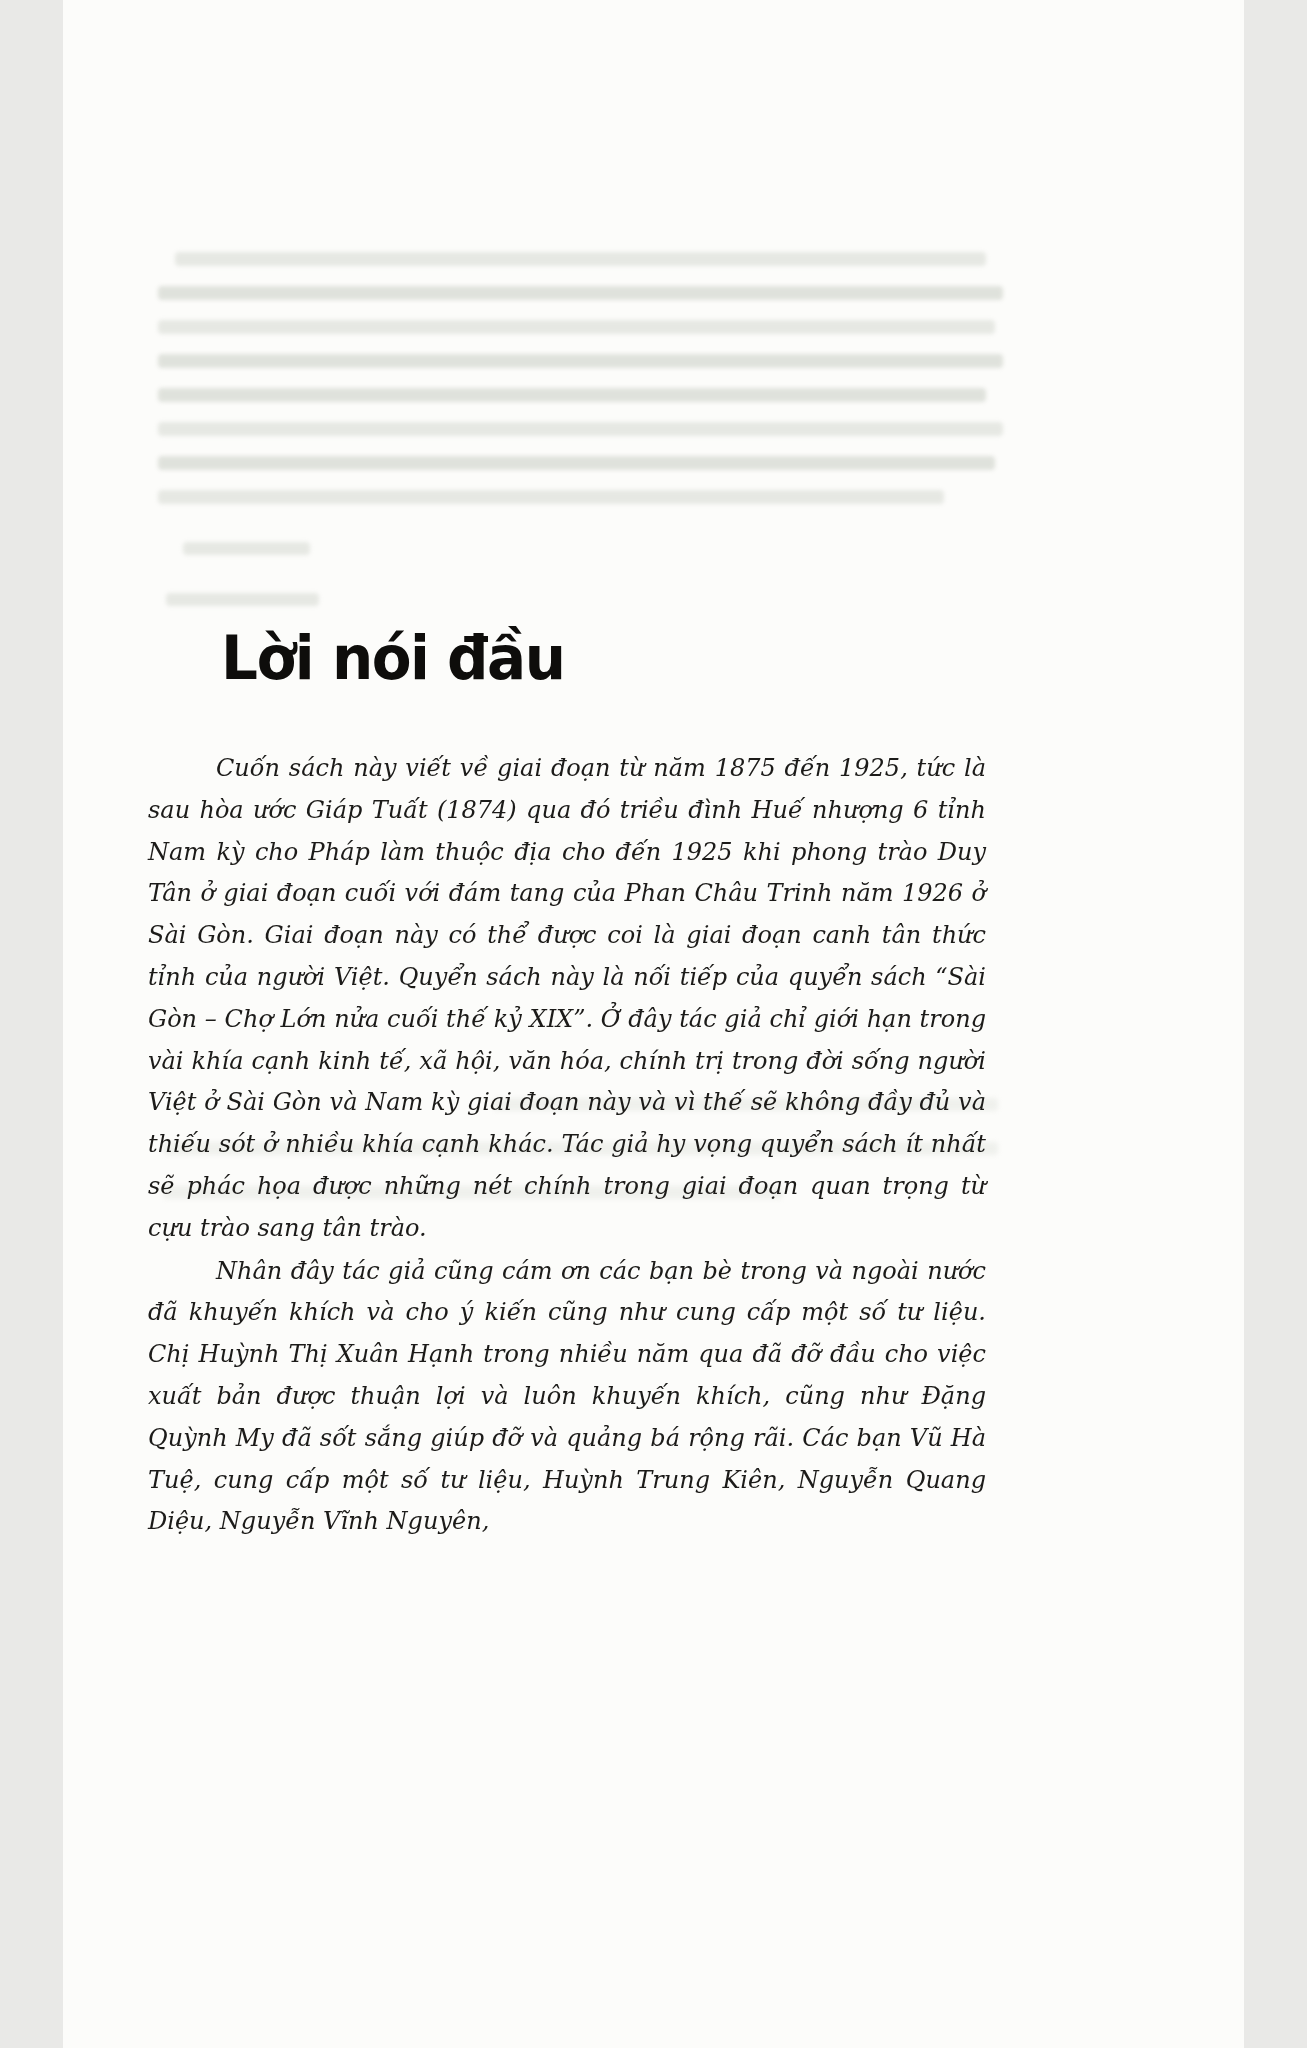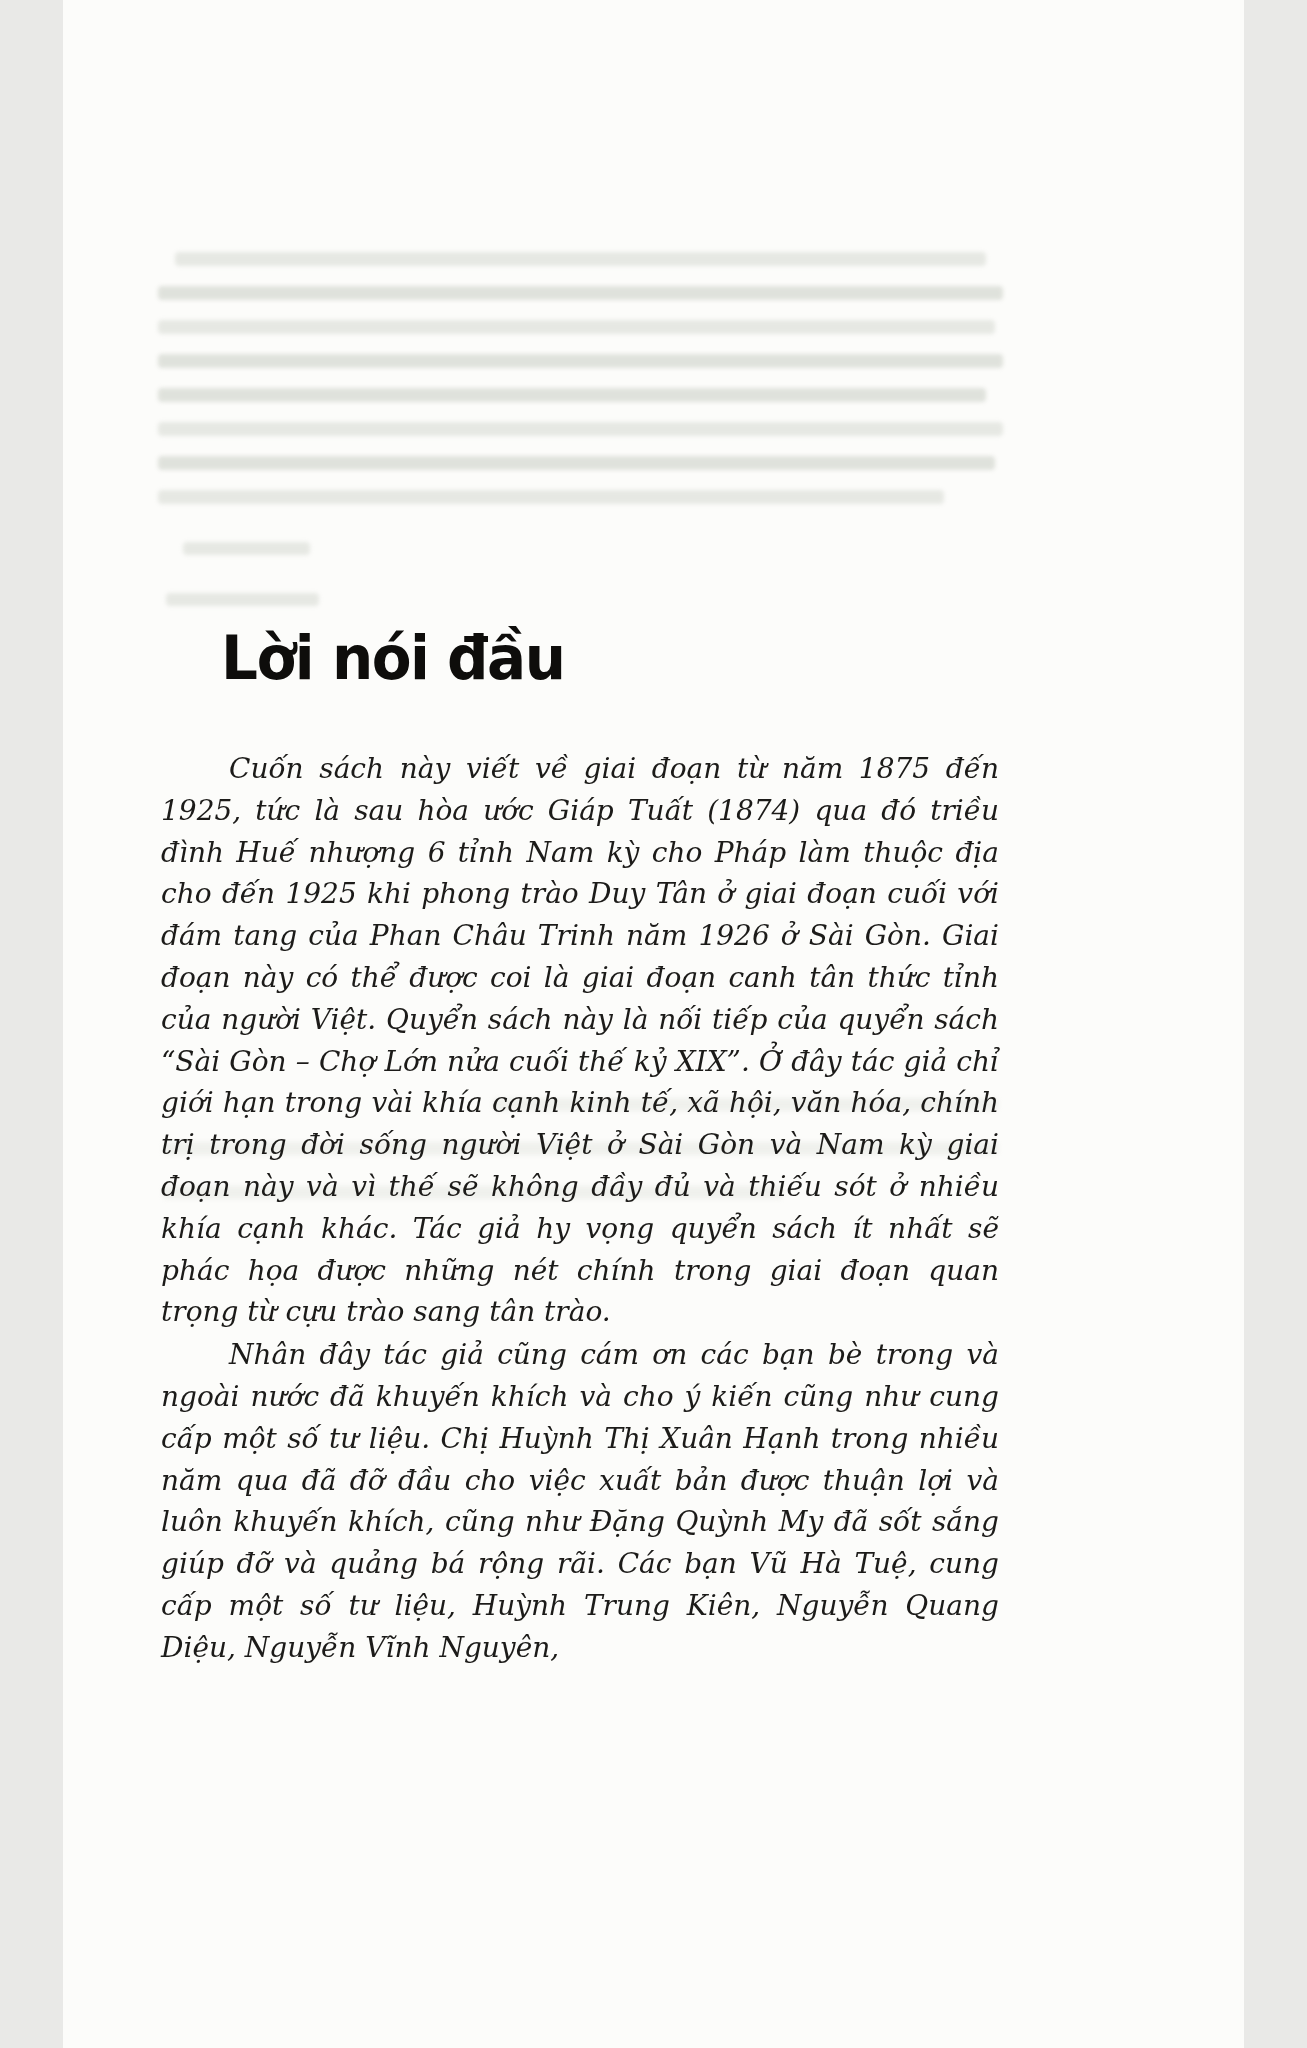--- a/index.html
+++ b/index.html
@@ -64,14 +64,14 @@
   }
   .body-text {
     position: absolute;
-    left: 98px;
+    left: 85px;
     top: 748px;
     width: 838px;
     z-index: 2;
     color: var(--ink, #1c1b19);
     font-family: "DejaVu Serif", serif;
     font-style: italic;
-    font-size: 28px;
+    font-size: 24px;
     line-height: 41.8px;
     text-align: justify;
   }

